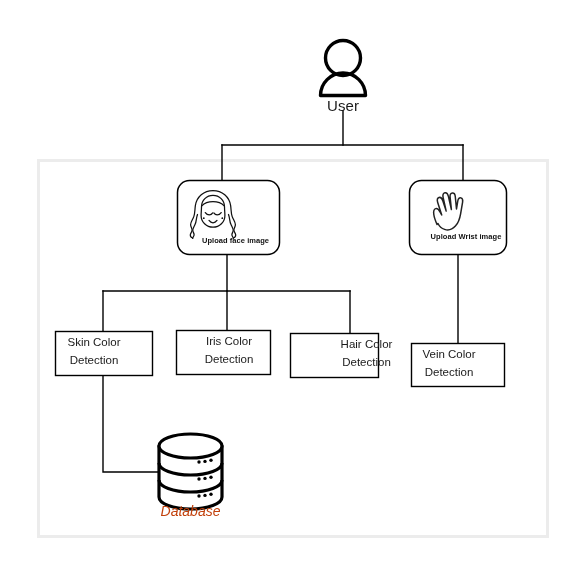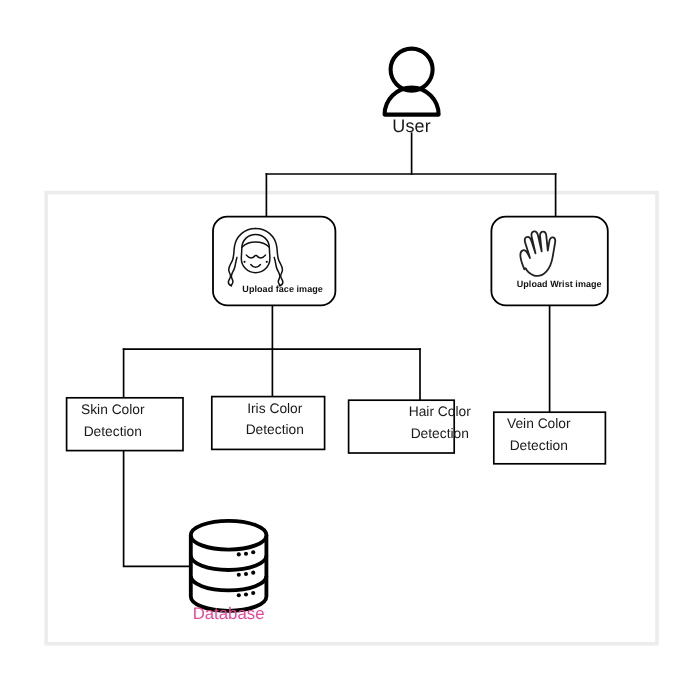--- a/index.html
+++ b/index.html
@@ -63,7 +63,8 @@
 
   .db-label {
     font-size: 14px;
-    color: #ec4899;
+    color: #c2410c;
+    font-style: italic;
   }
 </style>
 </head>

